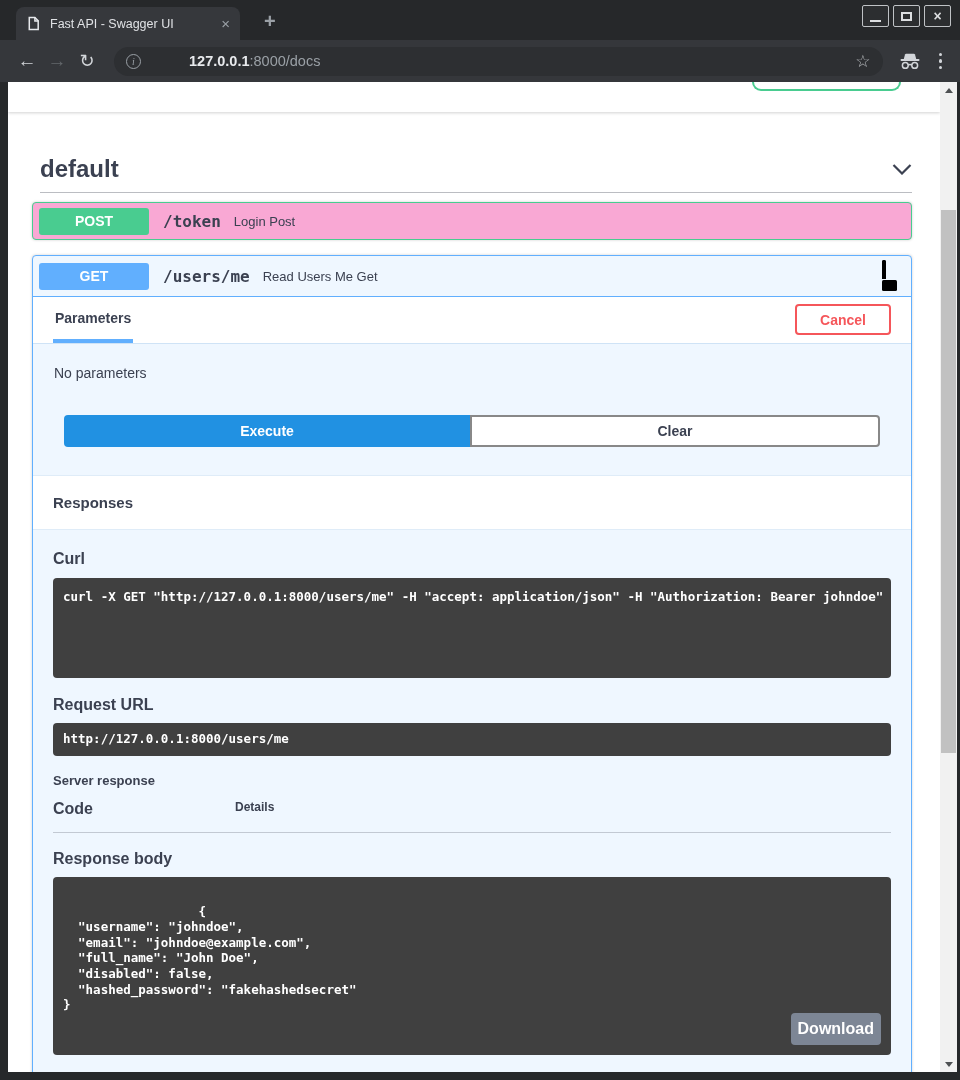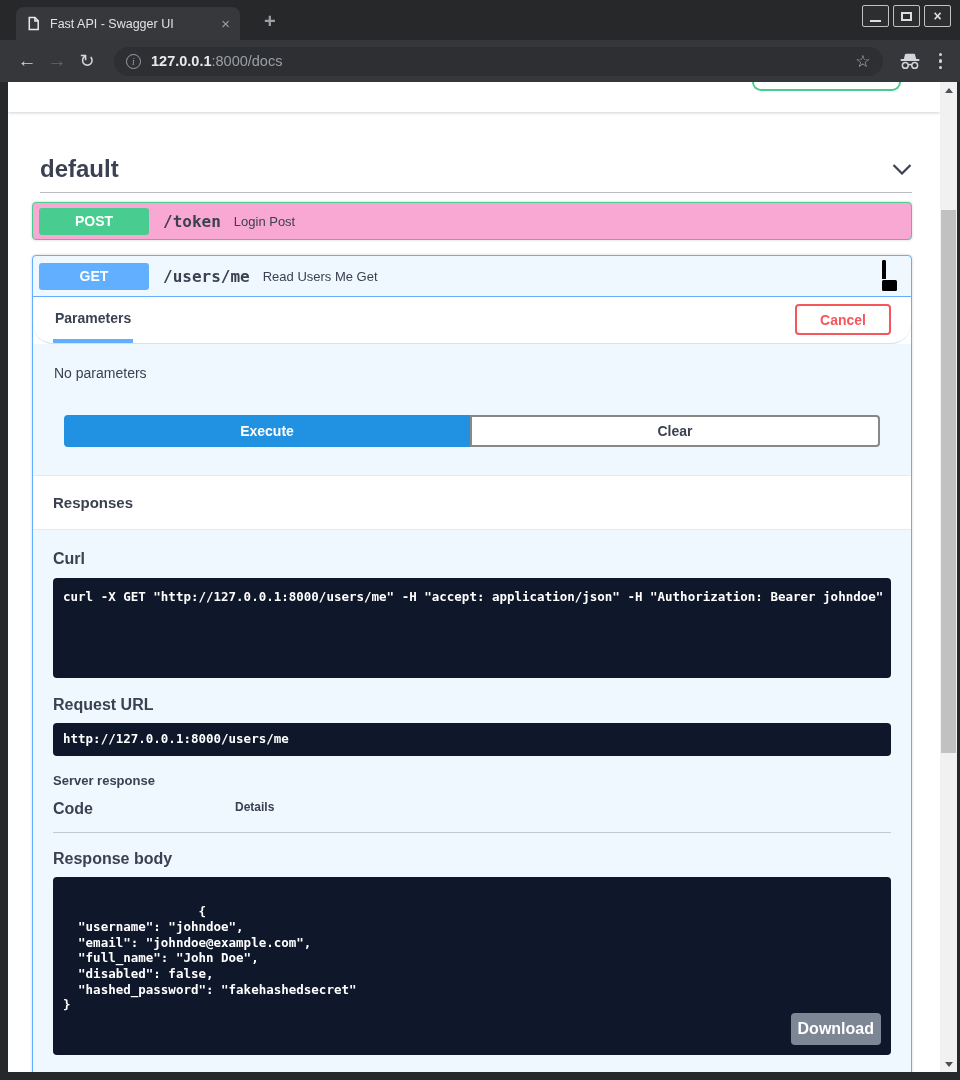--- a/index.html
+++ b/index.html
@@ -31,7 +31,7 @@
   .info-ico { width:15px; height:15px; border:1.5px solid #9aa0a6; border-radius:50%;
               color:#9aa0a6; font-size:10px; display:flex; align-items:center; justify-content:center;
               font-family:"Liberation Serif", serif; font-style:italic; }
-  .url { flex:1; font-size:14.5px; white-space:nowrap; overflow:hidden; }
+  .url { flex:1; font-size:14.5px; white-space:nowrap; overflow:hidden;margin-left:38px; }
   .url .host { color:#e8eaed; font-weight:bold; }
   .url .rest { color:#9aa0a6; }
   .star-ico { color:#b7babd; font-size:17px; }

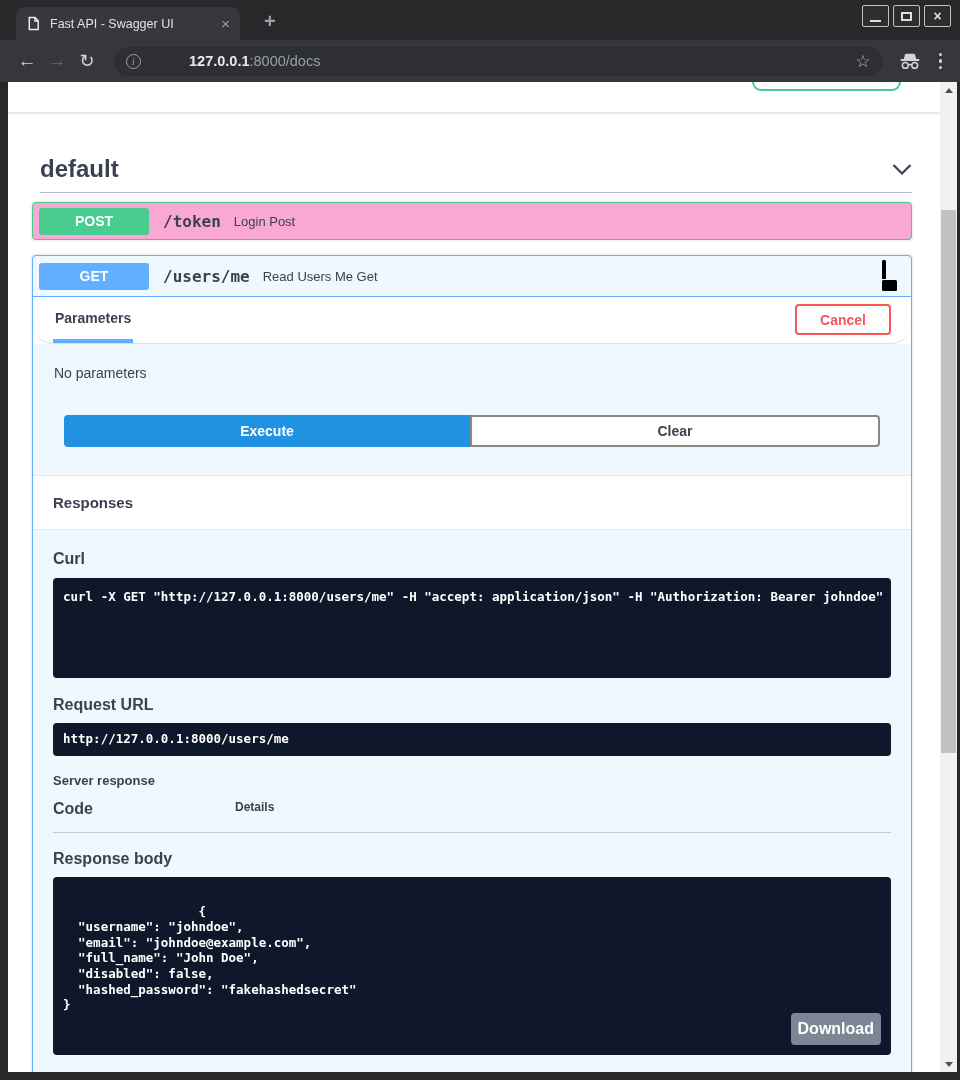--- a/index.html
+++ b/index.html
@@ -70,7 +70,7 @@
   .lock-body { width:15px; height:11px; background:#000; border-radius:1.5px; }
 
   .tabhdr { height:47px; background:rgba(255,255,255,.85); display:flex; align-items:flex-end;
-            justify-content:space-between; padding:0 20px; border-bottom:1px solid #cfe3f6;border-radius:20px; }
+            justify-content:space-between; padding:0 20px; border-bottom:1px solid #cfe3f6; }
   .ptab { height:100%; display:flex; align-items:center; font-size:14px; font-weight:bold;
           border-bottom:4px solid #61affe; padding:0 2px; }
   .cancel-btn { width:96px; height:31px; border:2px solid #f5565a; border-radius:4px; color:#f5565a;

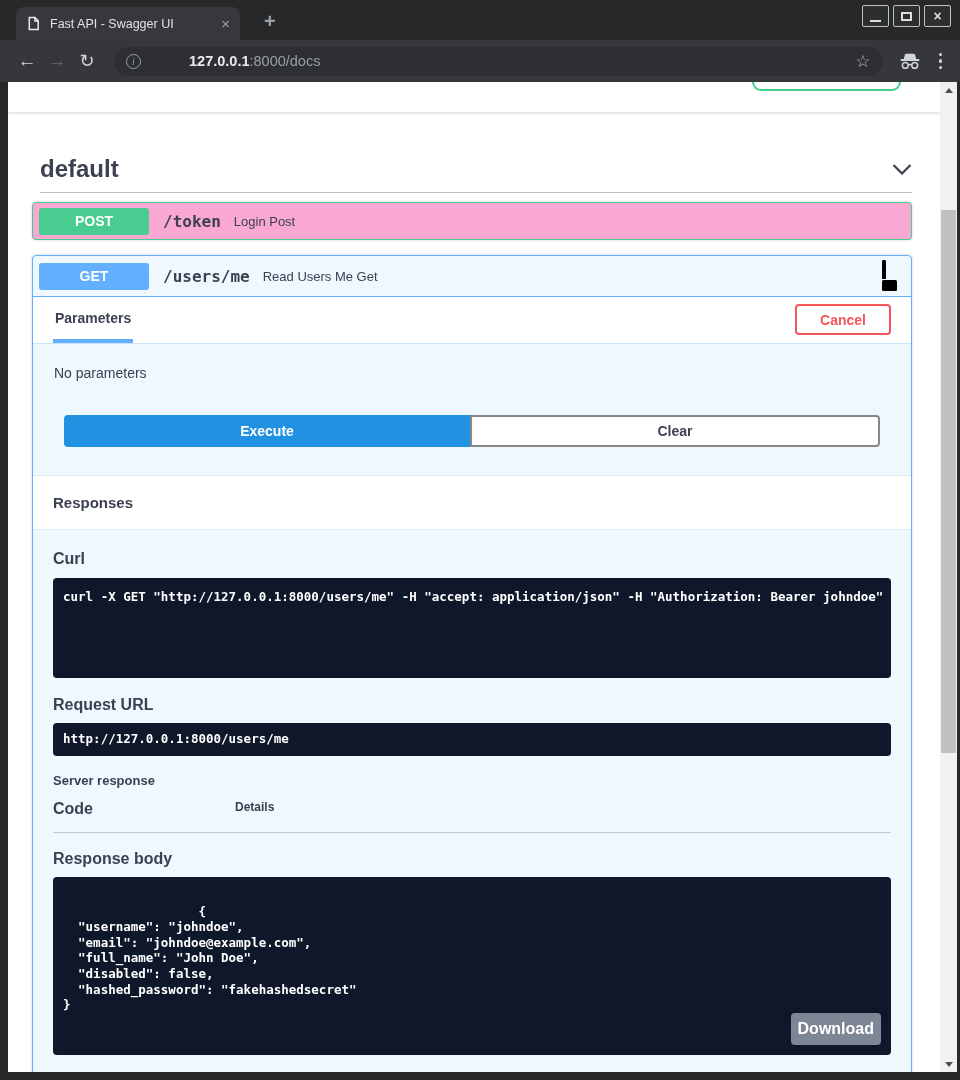--- a/index.html
+++ b/index.html
@@ -89,7 +89,7 @@
                padding:18px 20px; font-size:15px; font-weight:bold; }
   .resp-body { padding:20px; }
   .mini-label { font-size:16px; font-weight:bold; color:#3b4151; }
-  .codeblock { background:#0f172a; border-radius:4px; color:#fff;
+  .codeblock { background:#404040; border-radius:4px; color:#fff;
                font-family:"DejaVu Sans Mono", monospace; font-weight:bold; font-size:12.5px;
                padding:11px 10px; white-space:pre; overflow:hidden; }
   .curl-block { margin-top:10px; height:100px; }

